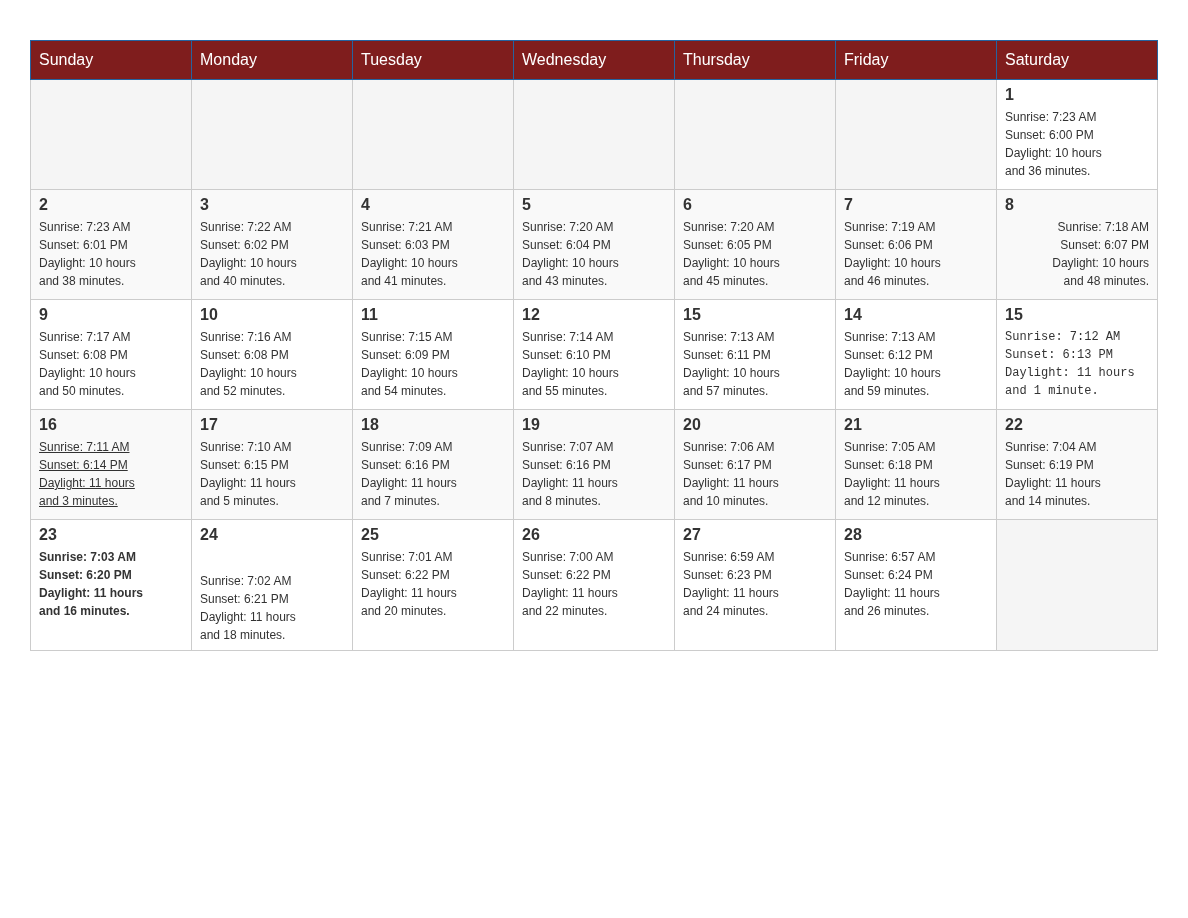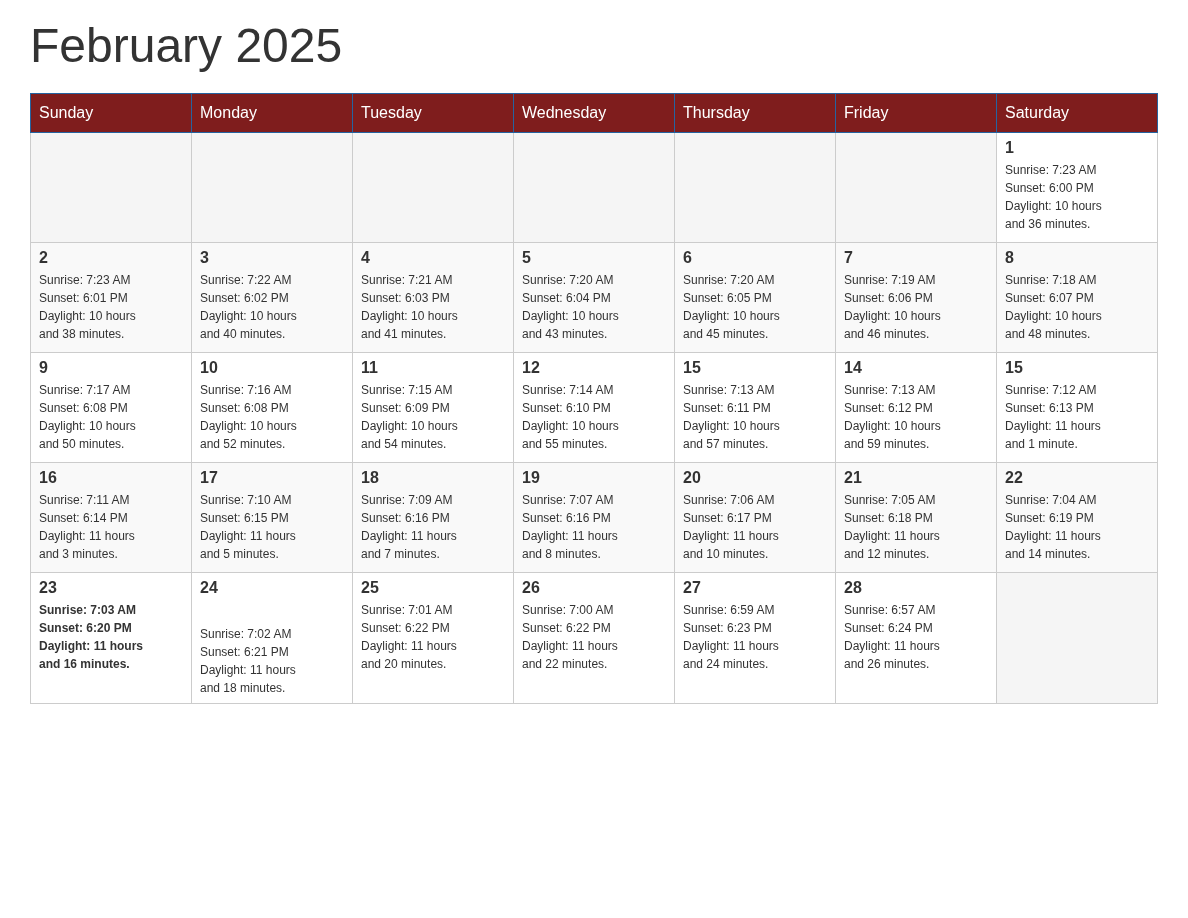--- a/index.html
+++ b/index.html
@@ -103,7 +103,6 @@
 
 <div class="header">
   <div class="title-section">
-    <div class="calendar-title">February 2025</div>
   </div>
 </div>
 

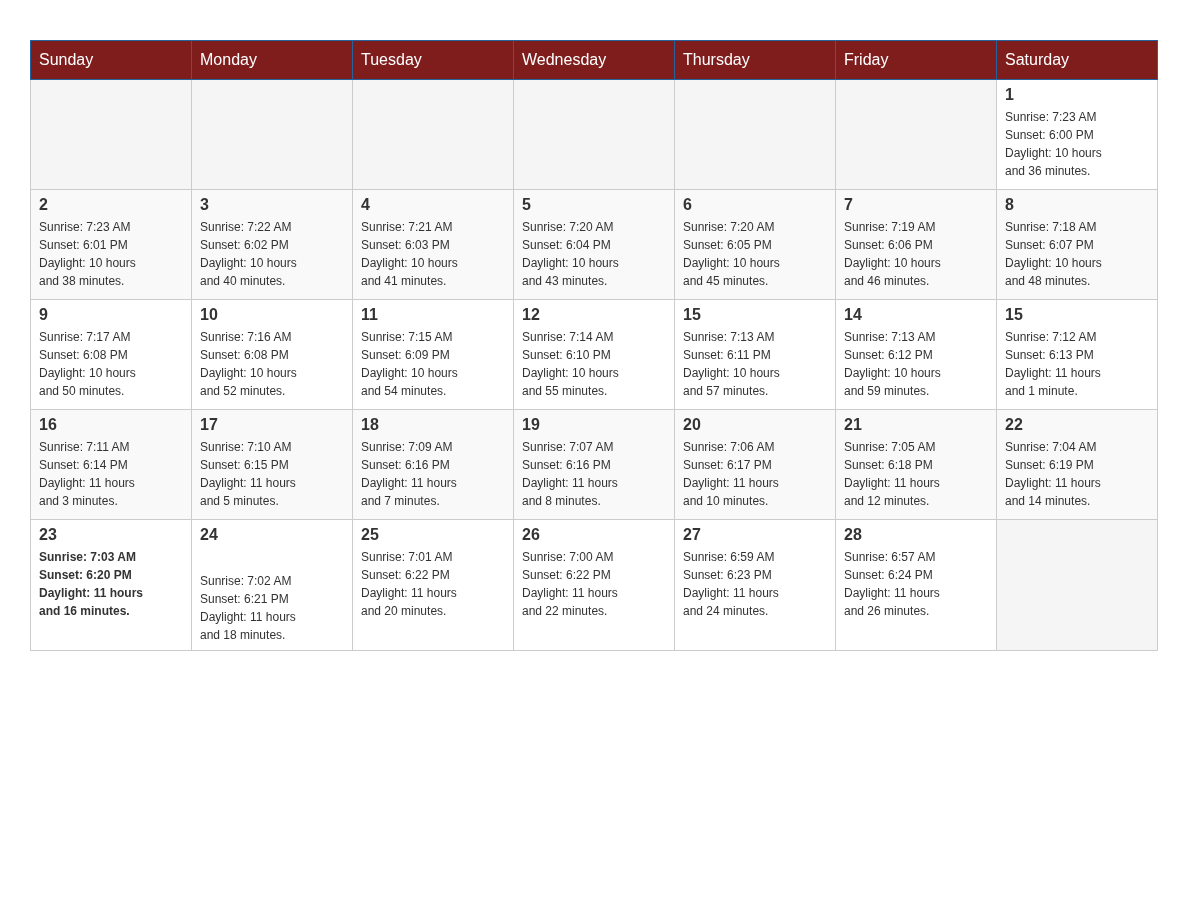--- a/index.html
+++ b/index.html
@@ -179,7 +179,7 @@
         </td>
         <td>
           <div class="day-number">8</div>
-          <div class="day-info" style="white-space: pre-line;">Sunrise: 7:18 AM
+          <div class="day-info" style="white-space: pre-line; text-align: right;">Sunrise: 7:18 AM
 Sunset: 6:07 PM
 Daylight: 10 hours
 and 48 minutes.</div>

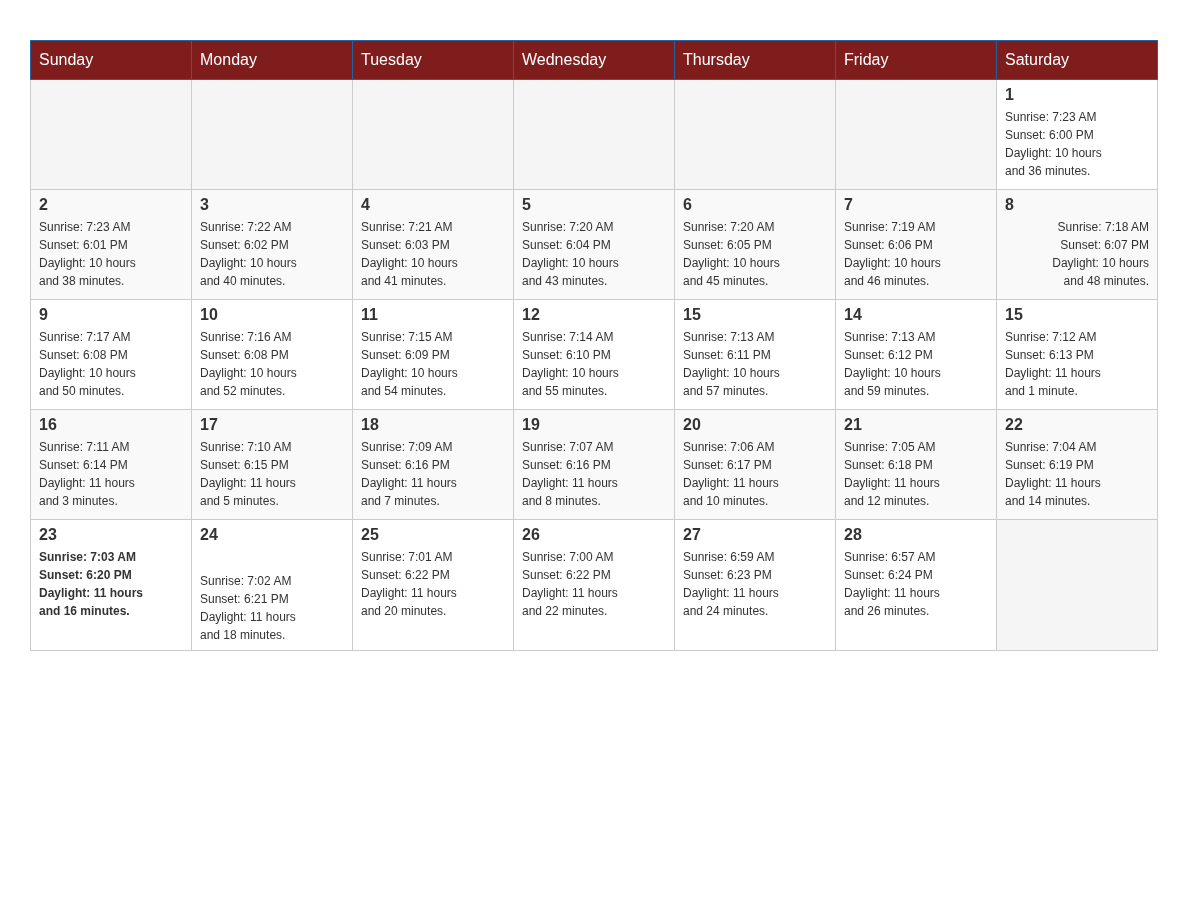--- a/index.html
+++ b/index.html
@@ -230,7 +230,7 @@
         </td>
         <td>
           <div class="day-number">15</div>
-          <div class="day-info" style="white-space: pre-line;">Sunrise: 7:12 AM
+          <div class="day-info" style="white-space: pre-line; font-family: Liberation Mono, monospace;">Sunrise: 7:12 AM
 Sunset: 6:13 PM
 Daylight: 11 hours
 and 1 minute.</div>

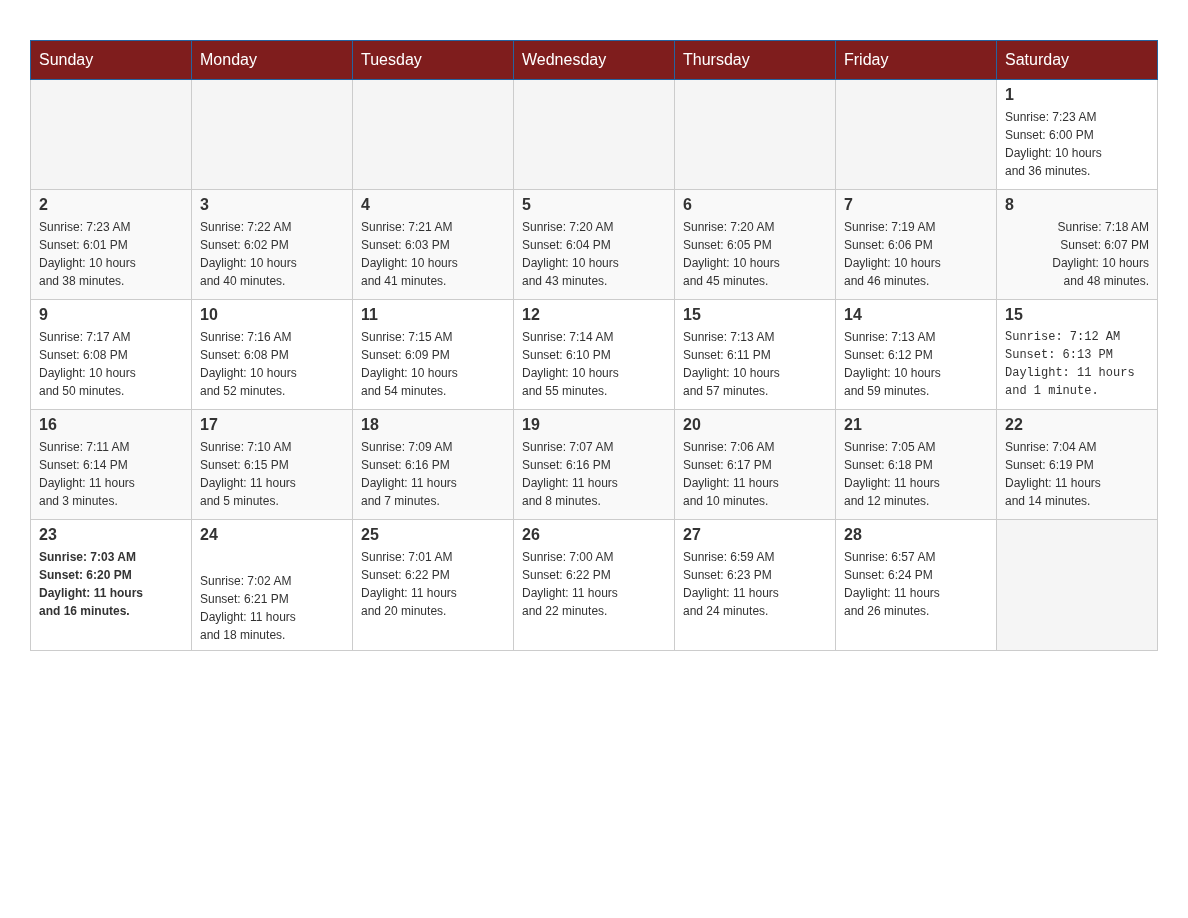--- a/index.html
+++ b/index.html
@@ -239,7 +239,7 @@
       <tr class="week-row">
         <td>
           <div class="day-number">16</div>
-          <div class="day-info" style="white-space: pre-line;">Sunrise: 7:11 AM
+          <div class="day-info" style="white-space: pre-line; text-decoration: underline;">Sunrise: 7:11 AM
 Sunset: 6:14 PM
 Daylight: 11 hours
 and 3 minutes.</div>

